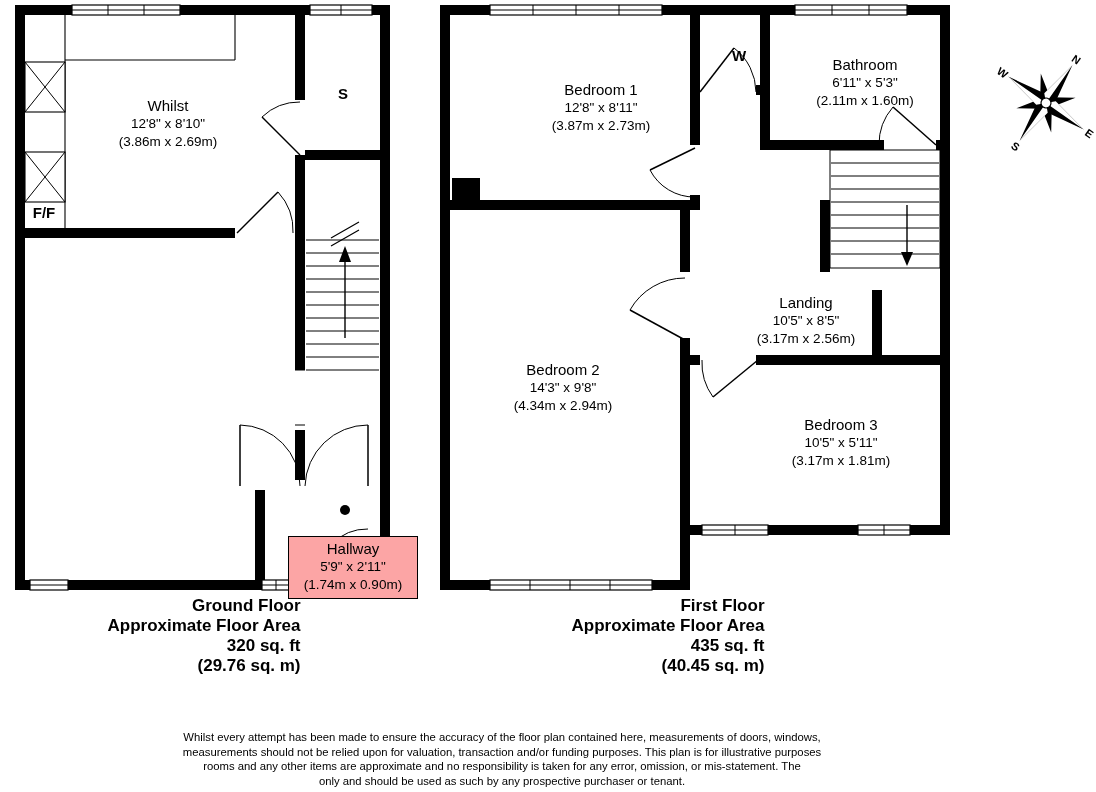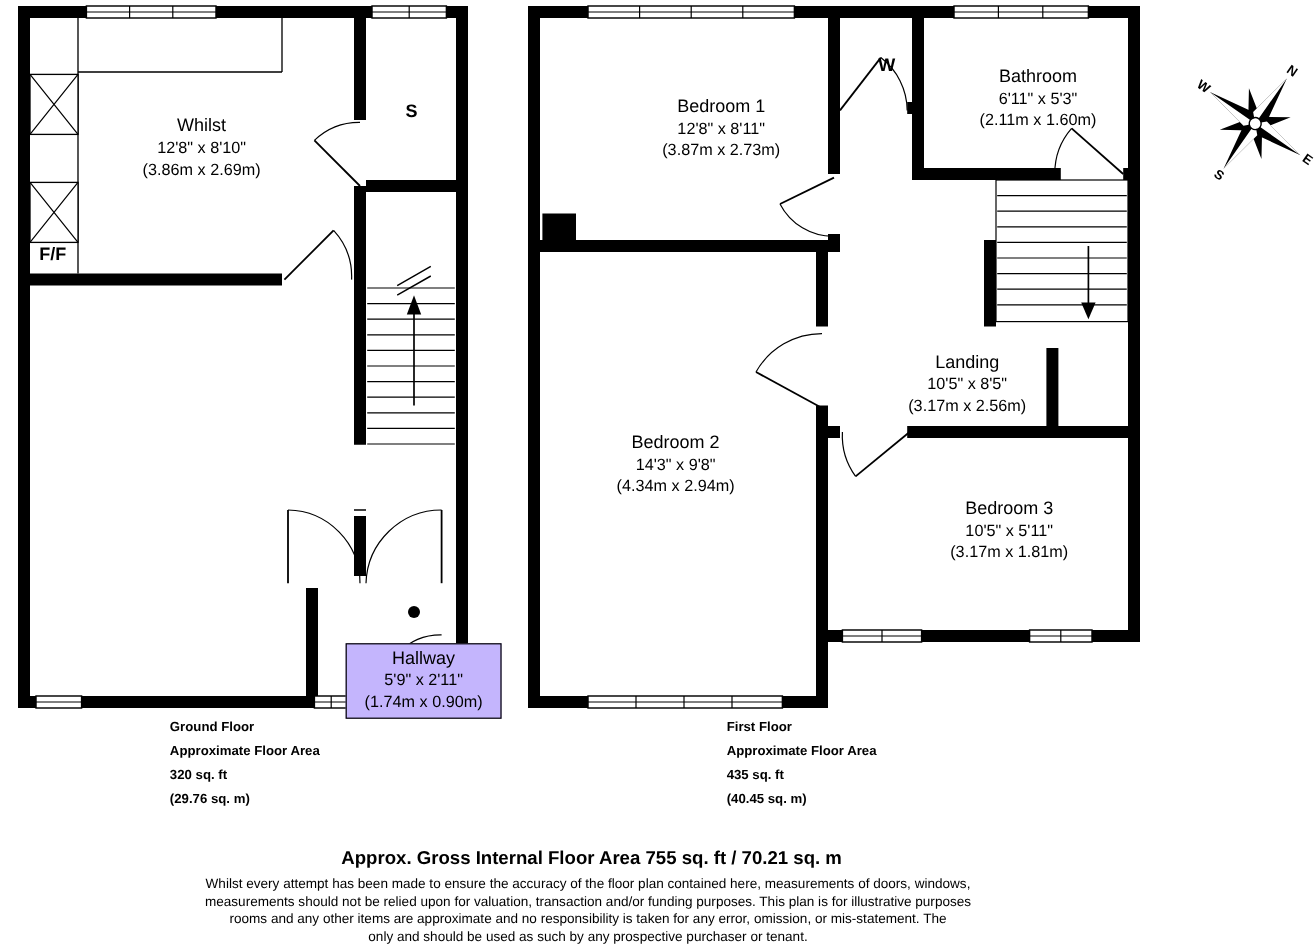--- a/index.html
+++ b/index.html
@@ -11,7 +11,7 @@
   .rdim{font-size:13.5px;line-height:18px;}
   .tag{position:absolute;transform:translate(-50%,-50%);font-weight:bold;font-size:15px;white-space:nowrap;}
   .tag-small{font-size:15px;text-align:right;}
-  .hallway-box{position:absolute;left:288px;top:536px;width:128px;background:#c4b5fd;
+  .hallway-box{position:absolute;left:288px;top:536px;width:128px;background:#fca5a5;
                border:1.5px solid #000;text-align:center;padding:2px 0 4px 0;}
   .summary{position:absolute;transform:translate(-50%,0);text-align:left;
            font-weight:bold;font-size:11px;line-height:20px;white-space:nowrap;}

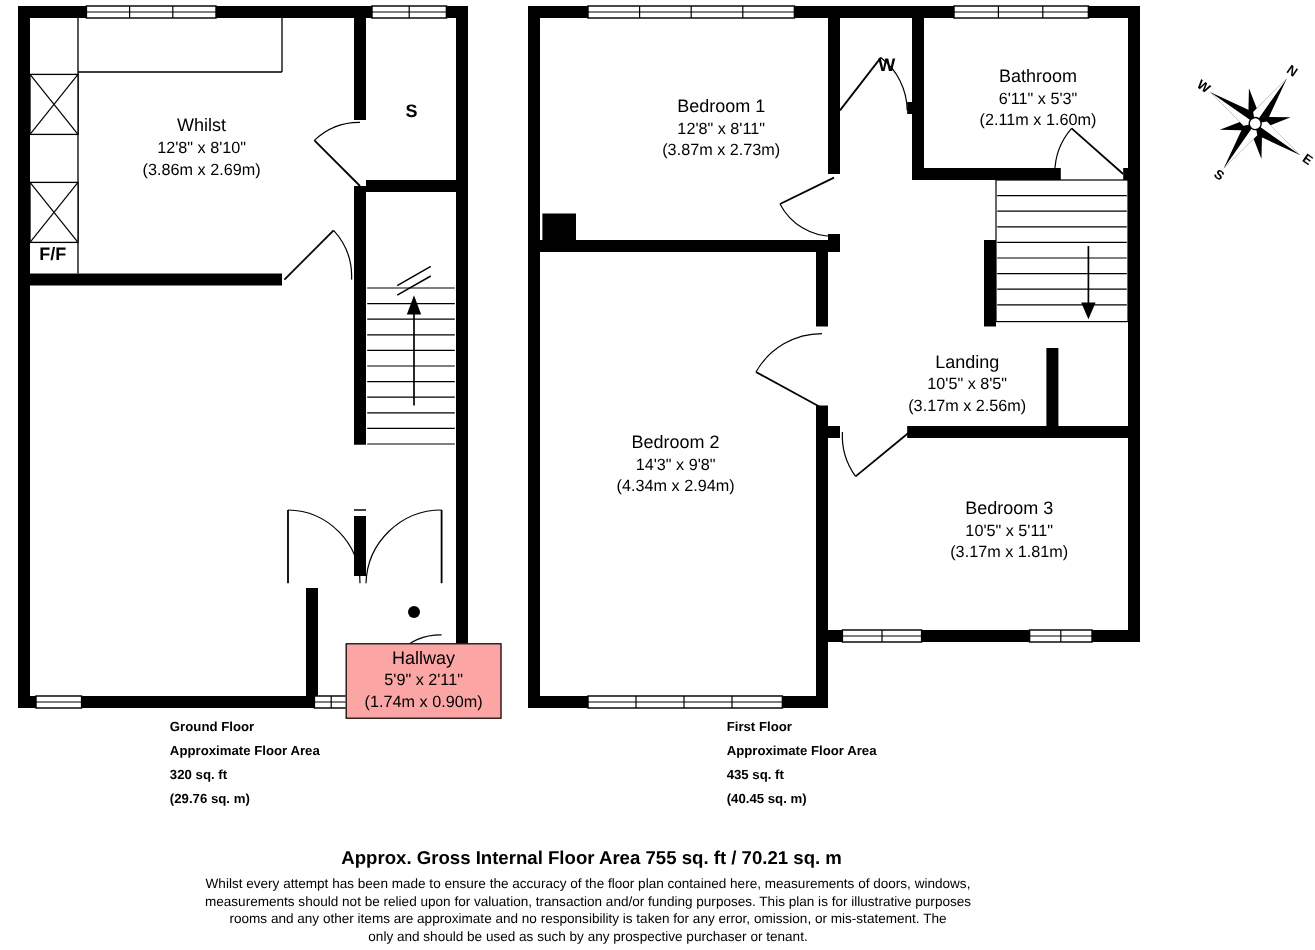--- a/index.html
+++ b/index.html
@@ -13,8 +13,8 @@
   .tag-small{font-size:15px;text-align:right;}
   .hallway-box{position:absolute;left:288px;top:536px;width:128px;background:#fca5a5;
                border:1.5px solid #000;text-align:center;padding:2px 0 4px 0;}
-  .summary{position:absolute;transform:translate(-50%,0);text-align:left;
-           font-weight:bold;font-size:11px;line-height:20px;white-space:nowrap;}
+  .summary{position:absolute;transform:translate(-50%,0);text-align:right;
+           font-weight:bold;font-size:17px;line-height:20px;white-space:nowrap;}
   .gross{position:absolute;transform:translate(-50%,0);font-weight:bold;font-size:15.5px;white-space:nowrap;}
   .disclaimer{position:absolute;transform:translate(-50%,0);text-align:center;
               font-size:11.3px;line-height:14.6px;white-space:nowrap;}

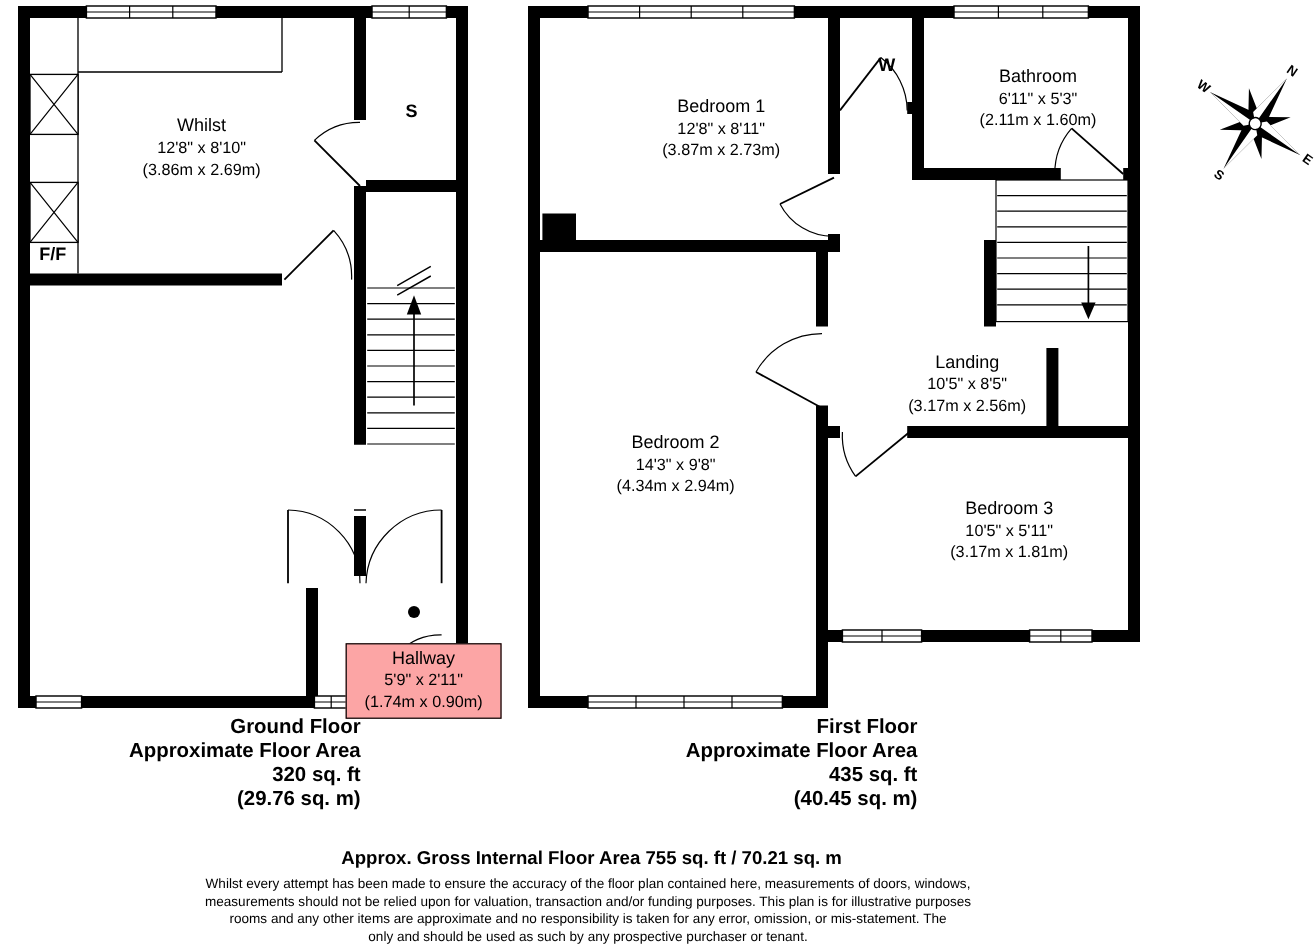--- a/index.html
+++ b/index.html
@@ -230,7 +230,6 @@
     <div>(40.45 sq. m)</div>
   </div>
 
-  <div class="gross" style="left:493px;top:707px">Approx. Gross Internal Floor Area 755 sq. ft / 70.21 sq. m</div>
 
   <div class="disclaimer" style="left:490px;top:730px">
     <div>Whilst every attempt has been made to ensure the accuracy of the floor plan contained here, measurements of doors, windows,</div>

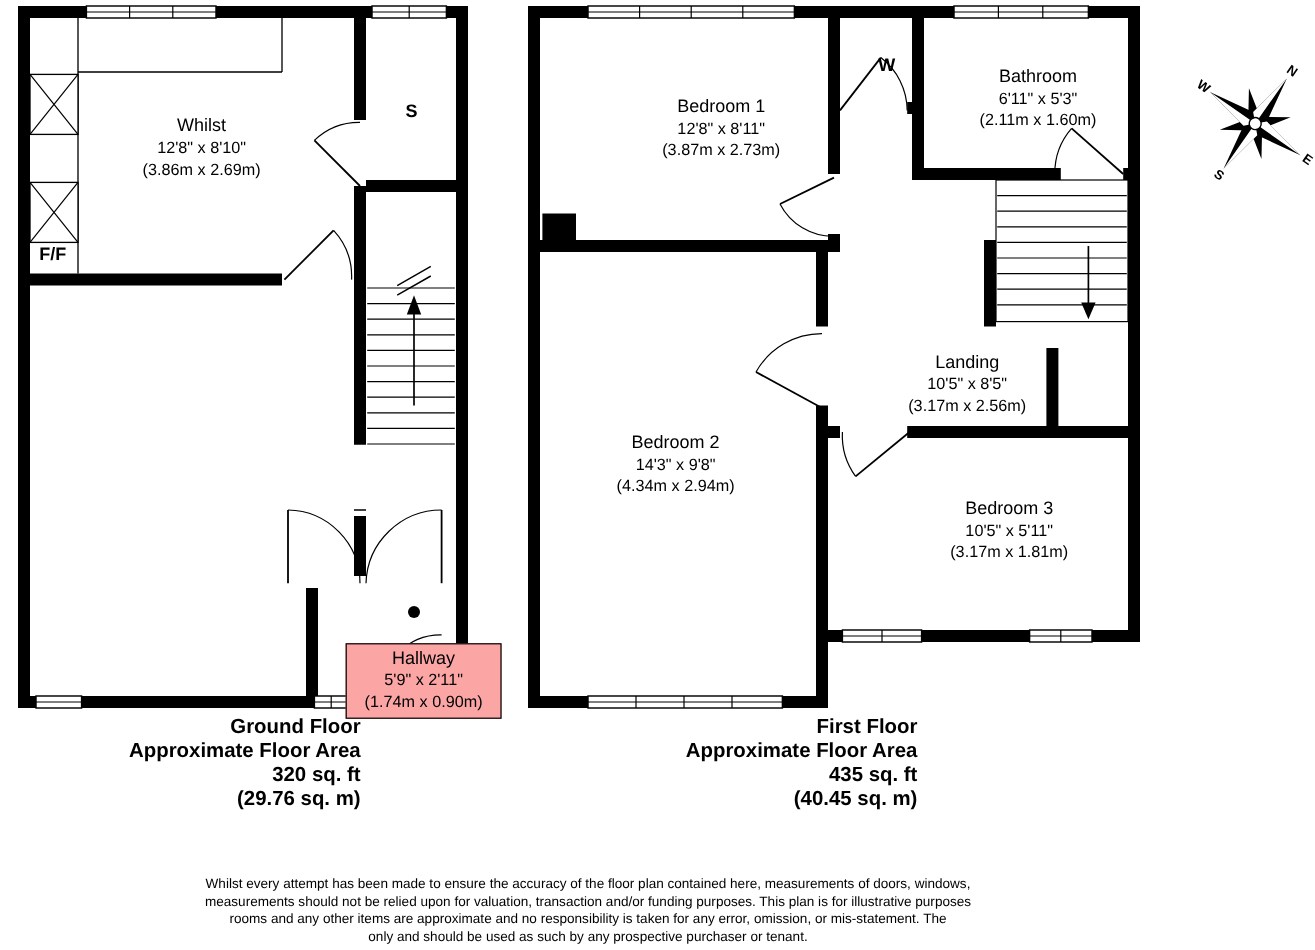--- a/index.html
+++ b/index.html
@@ -17,7 +17,7 @@
            font-weight:bold;font-size:17px;line-height:20px;white-space:nowrap;}
   .gross{position:absolute;transform:translate(-50%,0);font-weight:bold;font-size:15.5px;white-space:nowrap;}
   .disclaimer{position:absolute;transform:translate(-50%,0);text-align:center;
-              font-size:11.3px;line-height:14.6px;white-space:nowrap;}
+              font-size:11.3px;line-height:14.6px;white-space:nowrap;margin-left:12px;}
 </style>
 </head>
 <body>

